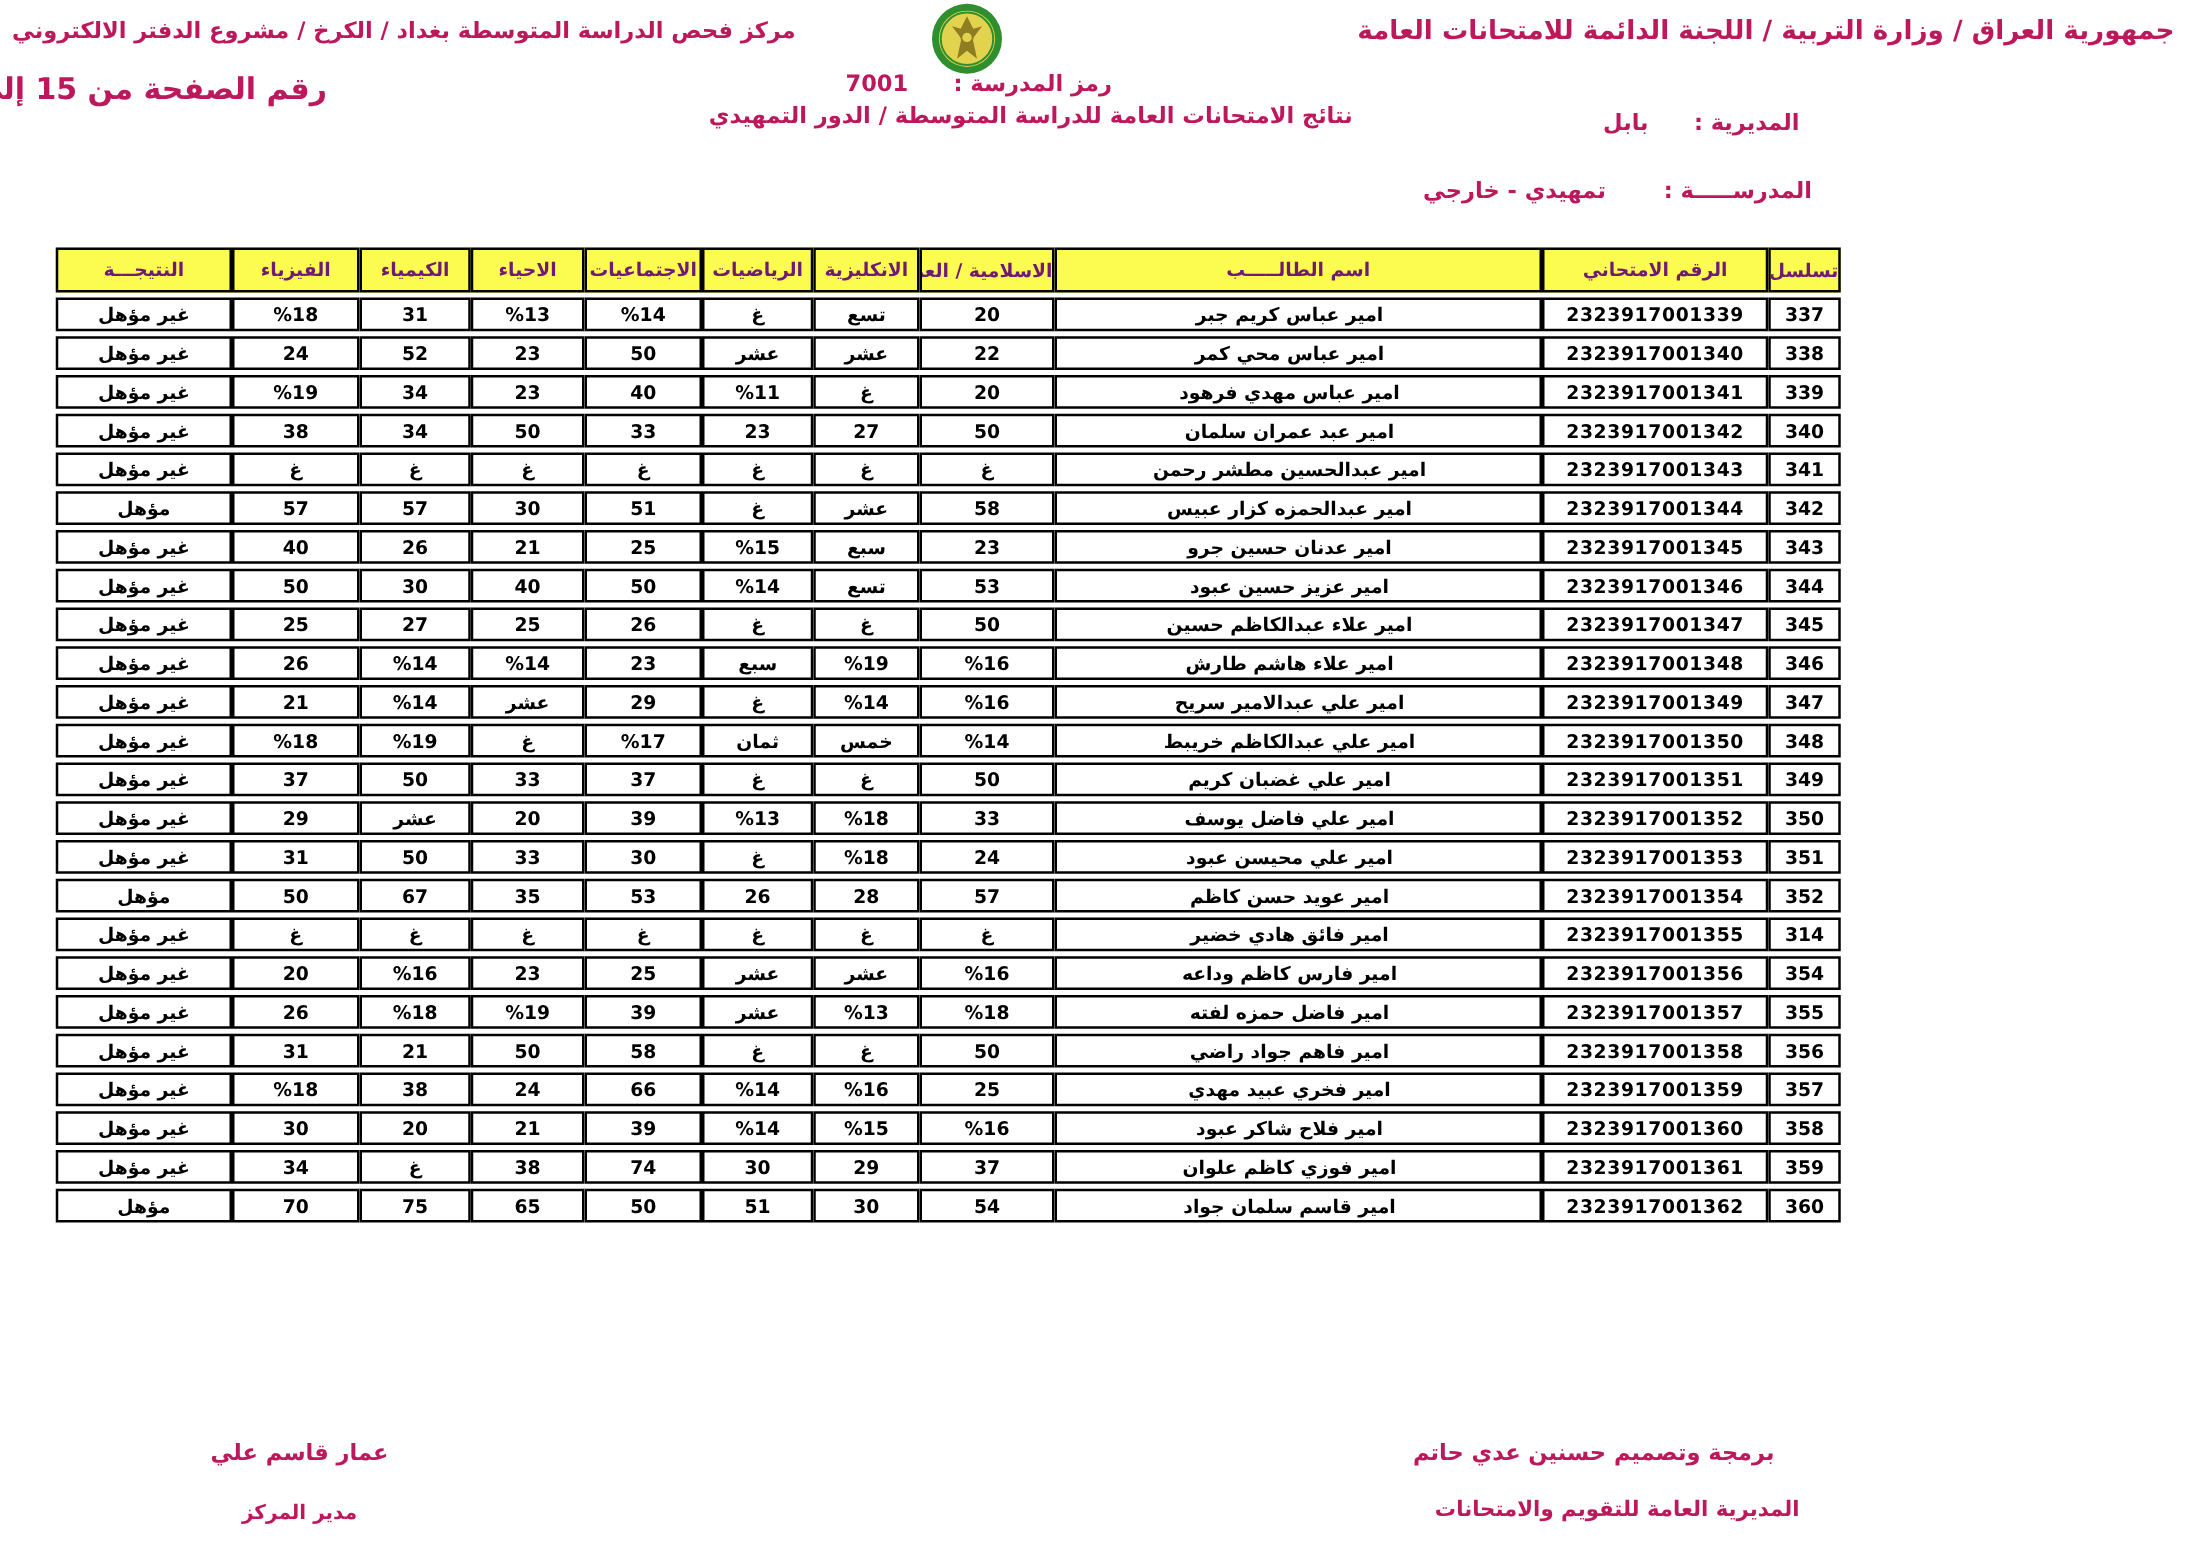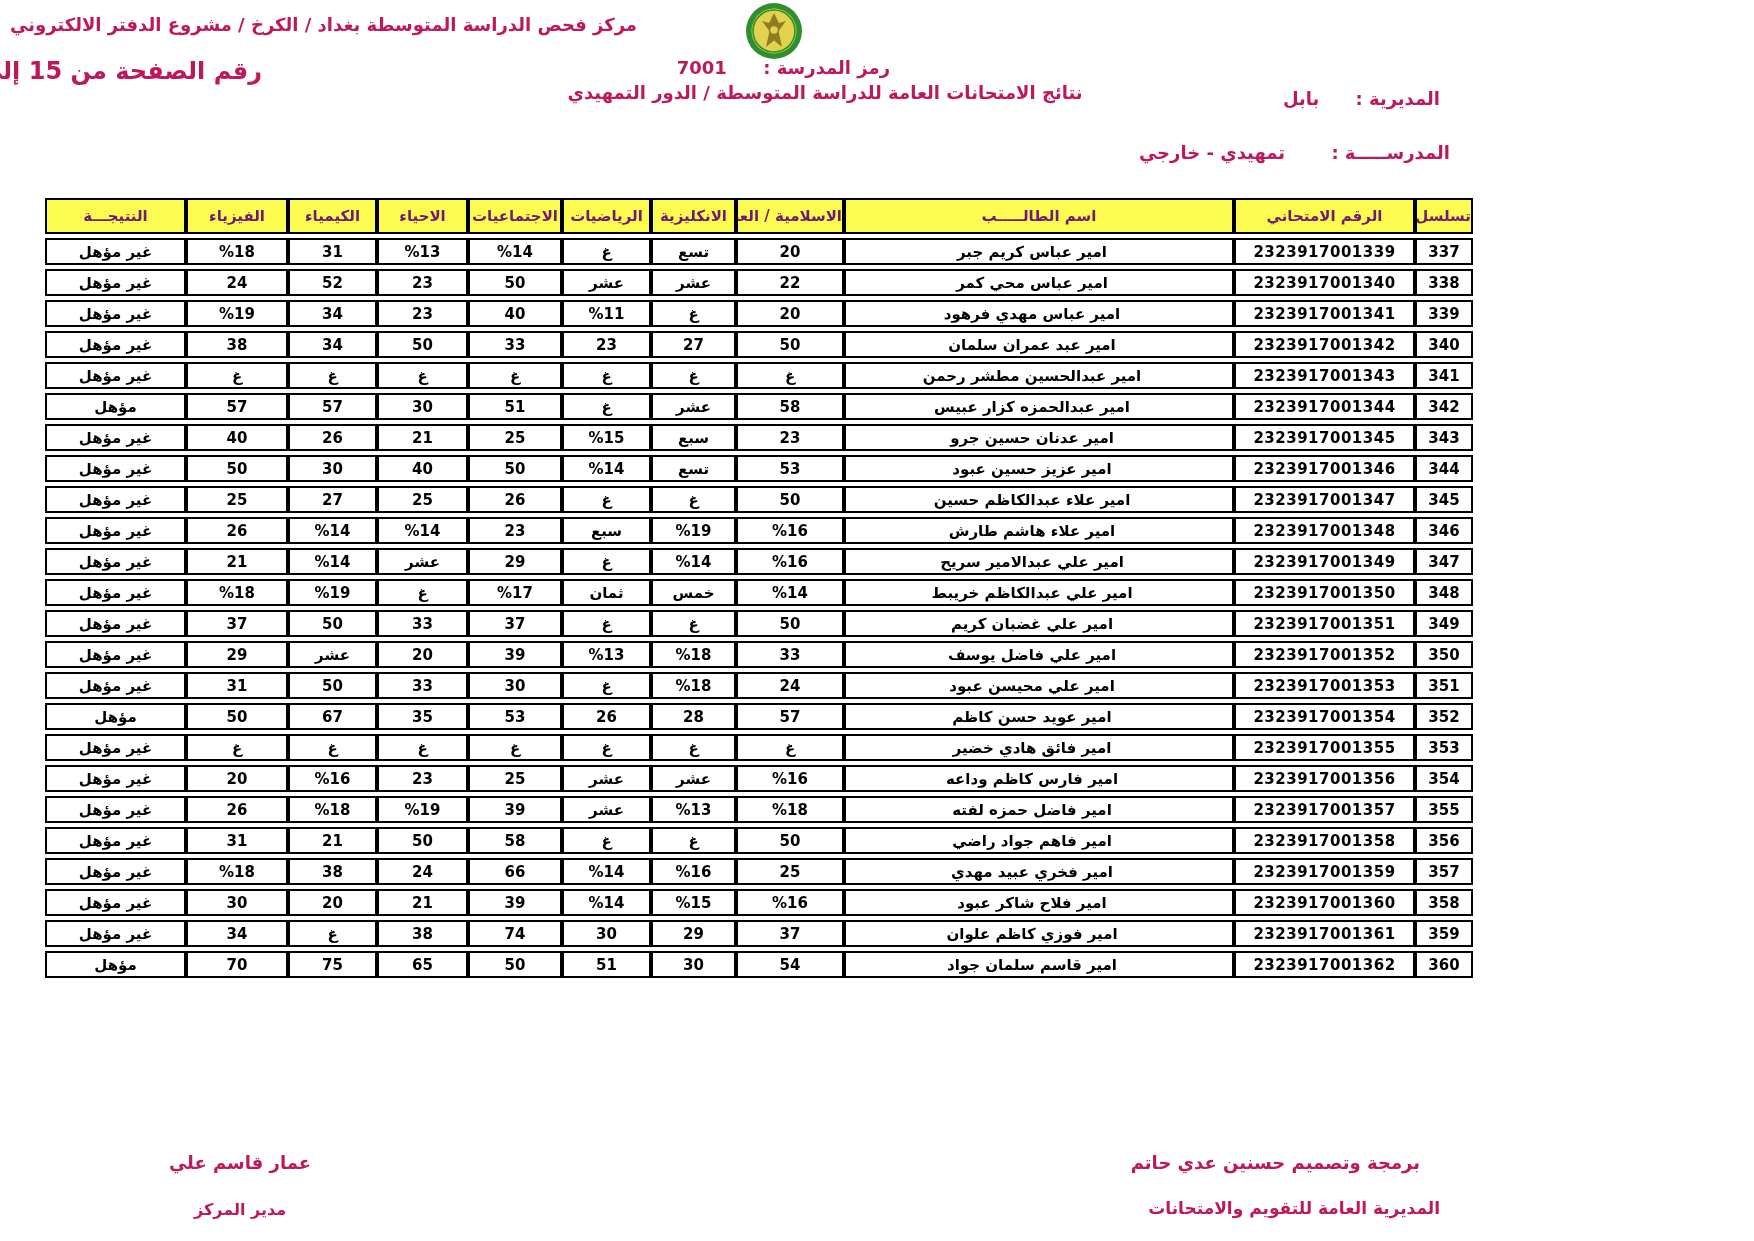--- a/index.html
+++ b/index.html
@@ -46,6 +46,7 @@
 
 <div class="page">
 
+  <div class="abs b gov-title">جمهورية العراق / وزارة التربية / اللجنة الدائمة للامتحانات العامة</div>
   <div class="abs b center-title">مركز فحص الدراسة المتوسطة بغداد / الكرخ / مشروع الدفتر الالكتروني</div>
 
   <div class="abs logo">

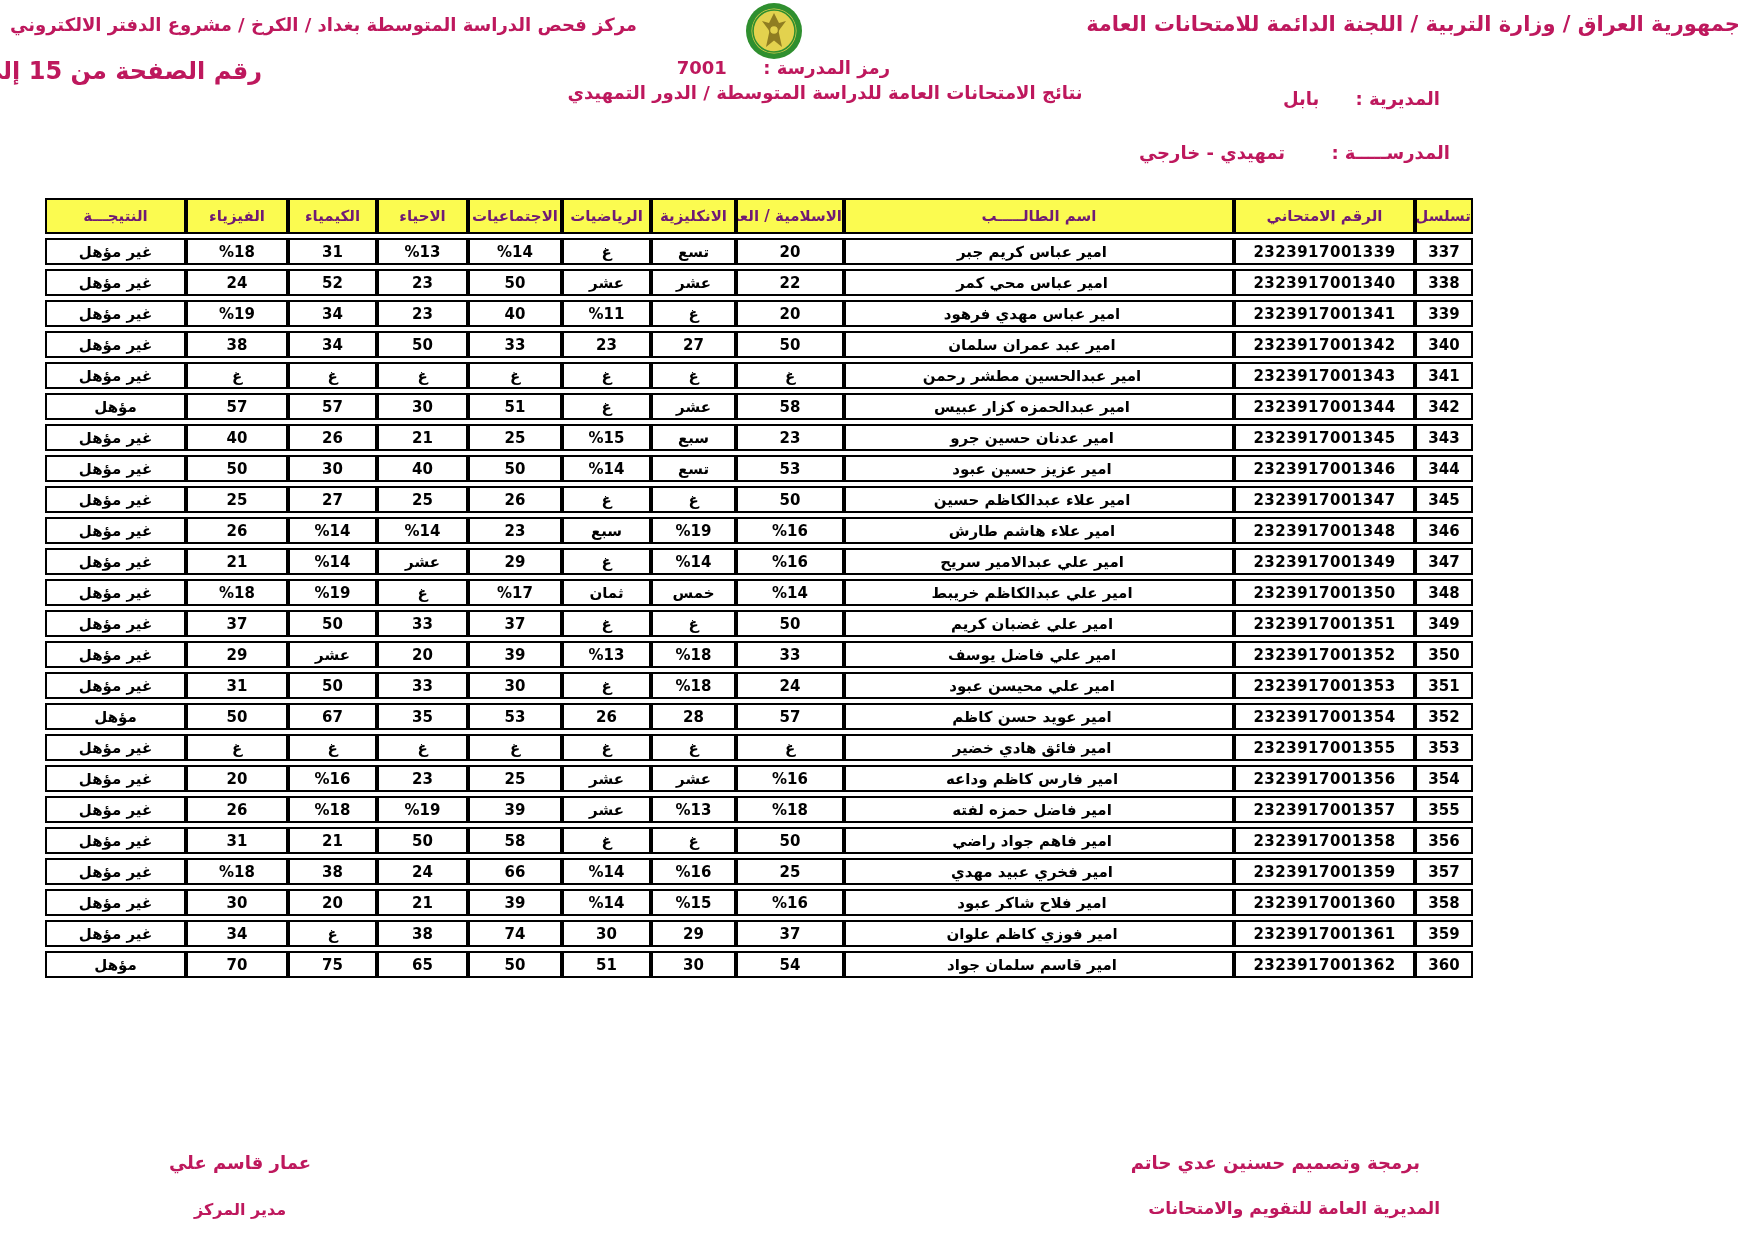--- a/index.html
+++ b/index.html
@@ -320,7 +320,7 @@
             <td class="pass">مؤهل</td>
           </tr>
           <tr>
-            <td>353</td>
+            <td>314</td>
             <td class="exam-cell">2323917001355</td>
             <td class="name-cell">امير فائق هادي خضير</td>
             <td class="fail">غ</td>

